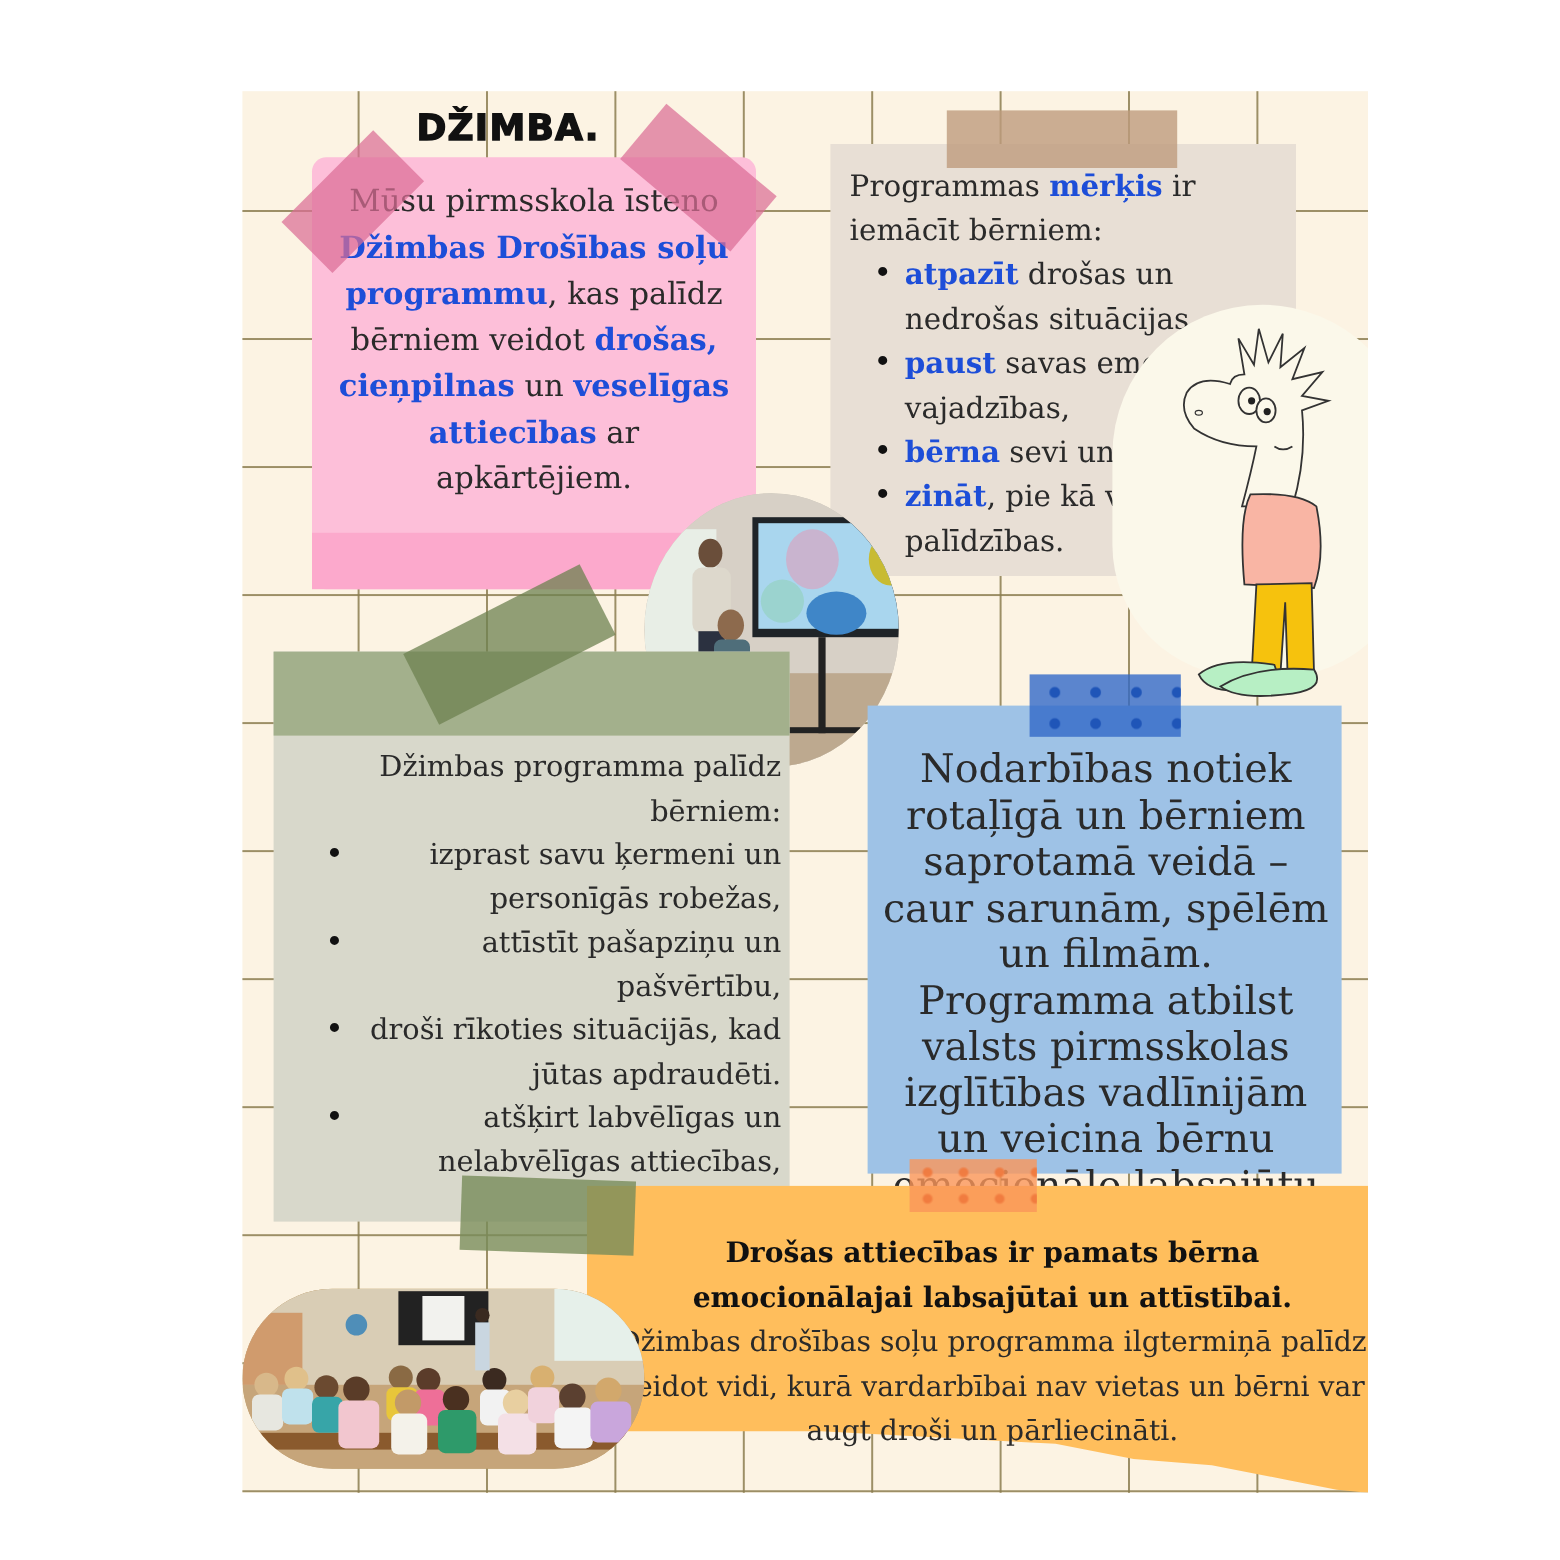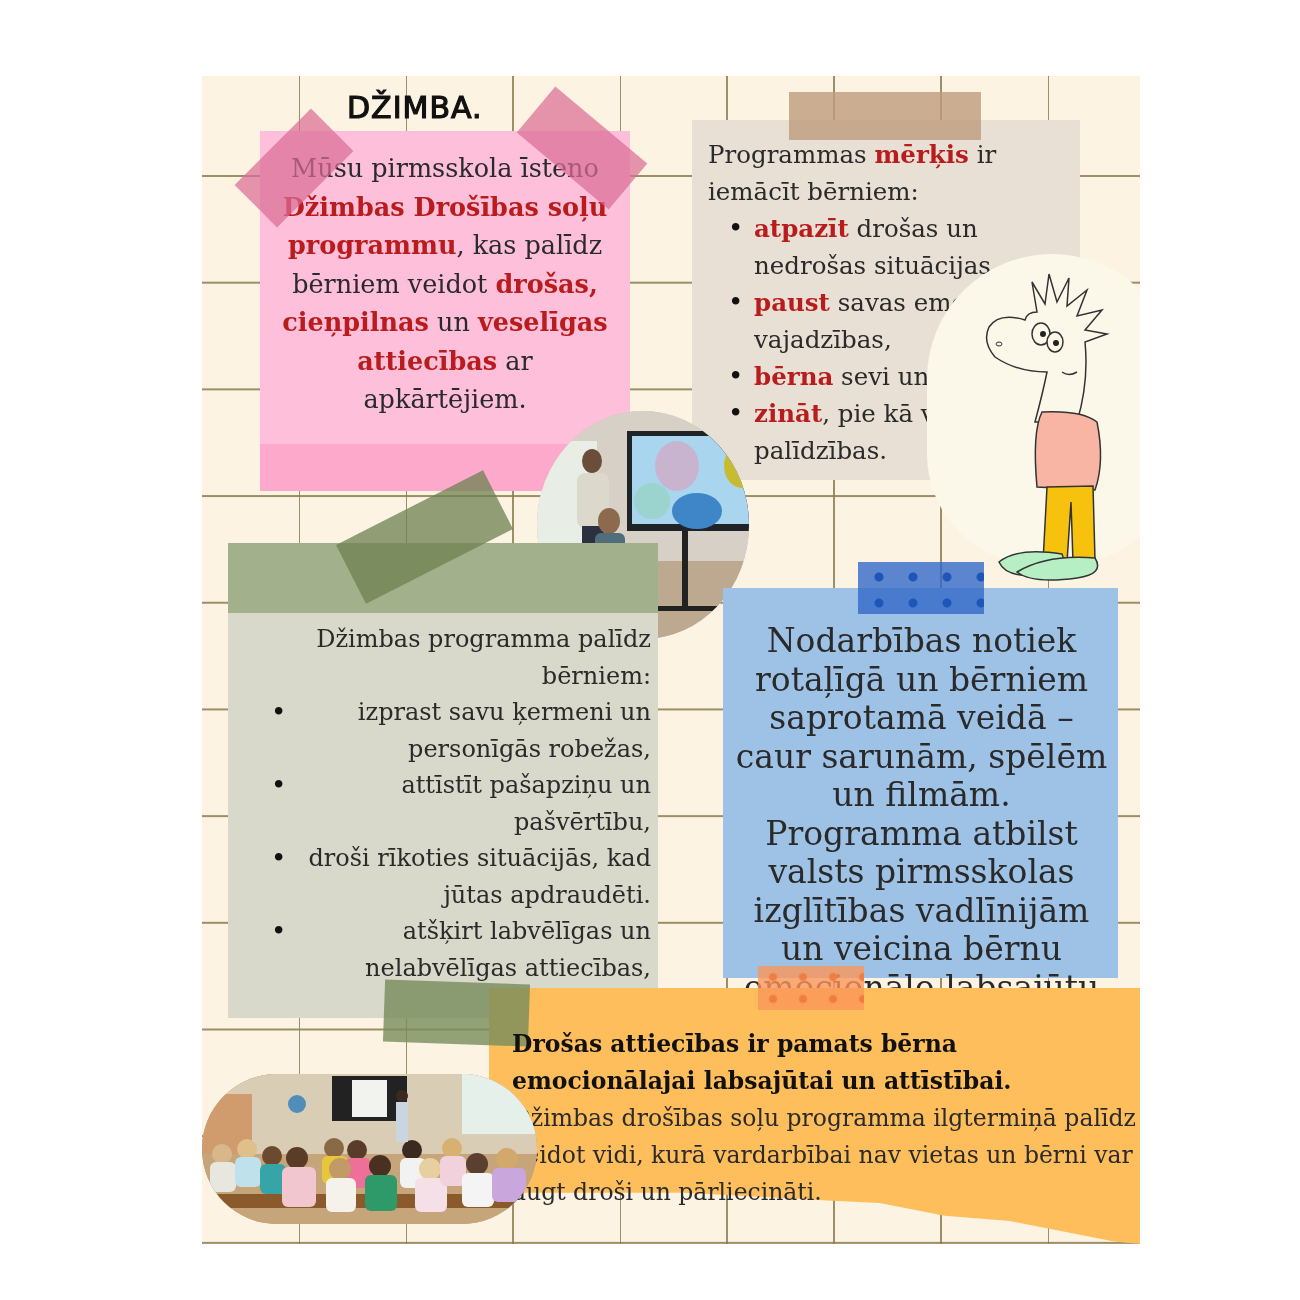--- a/index.html
+++ b/index.html
@@ -15,7 +15,7 @@
   }
   .abs { position: absolute; }
   .title {
-    left: 145px; top: 14px; font-family: "DejaVu Sans", sans-serif; font-weight: 400;
+    left: 145px; top: 14px; font-family: "DejaVu Sans", sans-serif; font-weight: 700;
     font-size: 30px; letter-spacing: 1px; color: #111; -webkit-text-stroke: 1.2px #111;
   }
   .note { position: absolute; box-sizing: border-box; color: #2a2a2a; }

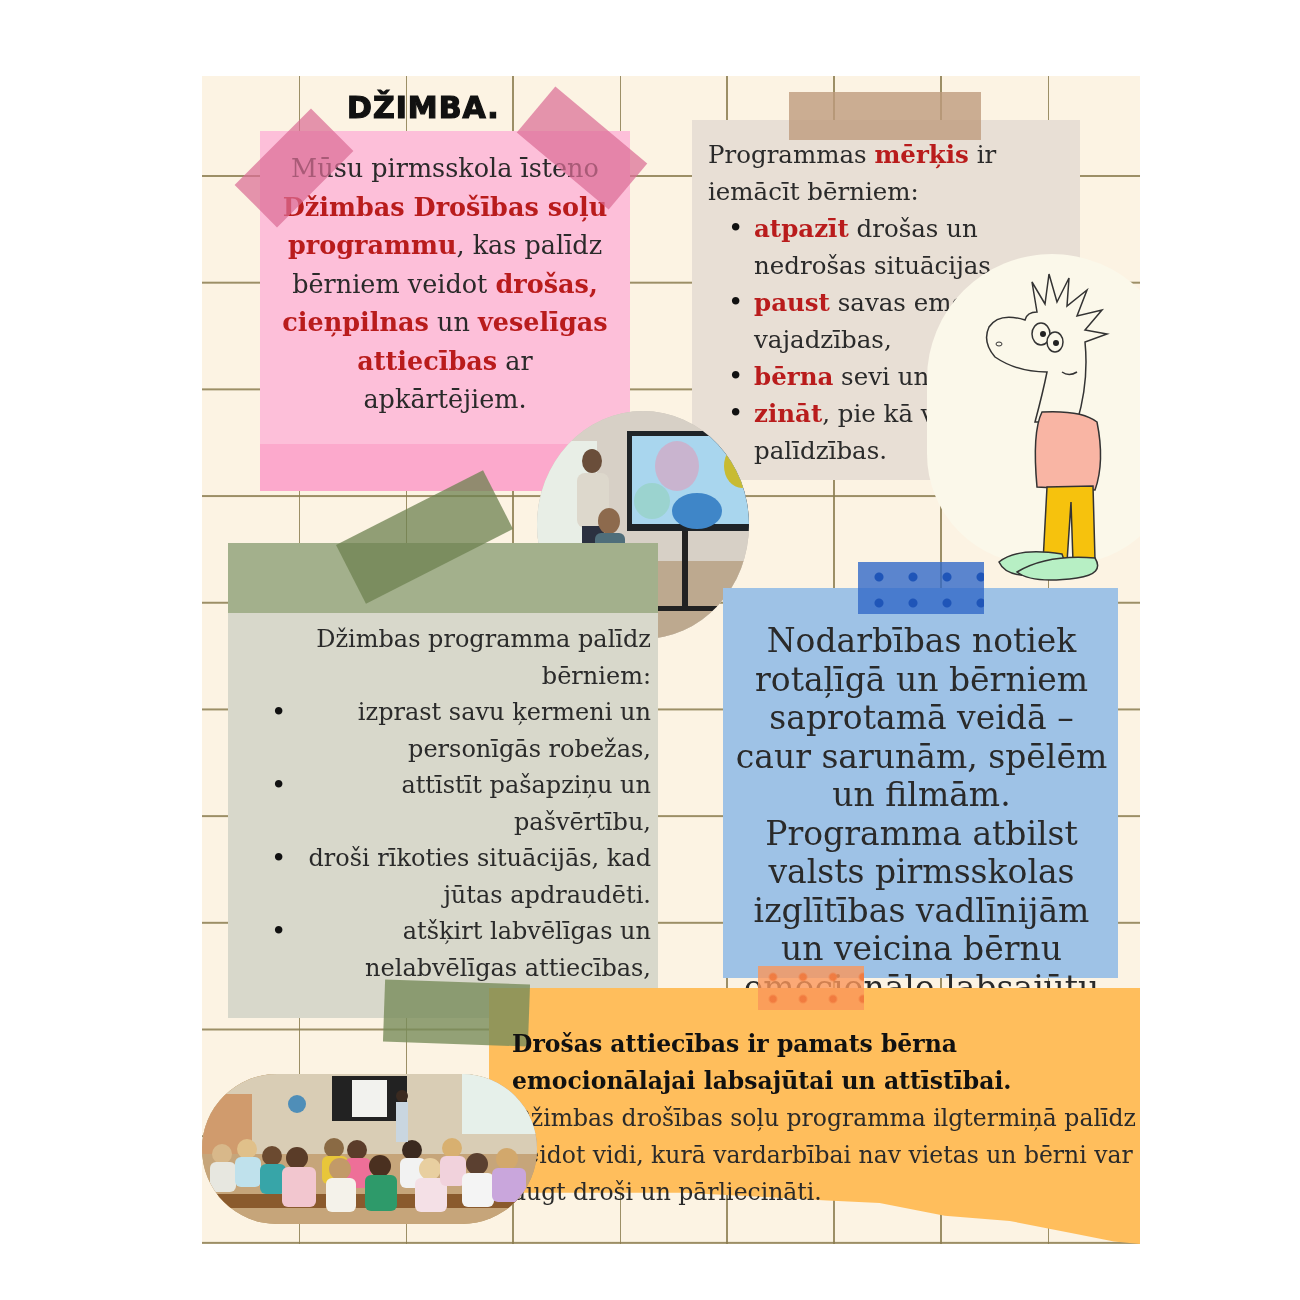--- a/index.html
+++ b/index.html
@@ -20,7 +20,7 @@
   }
   .note { position: absolute; box-sizing: border-box; color: #2a2a2a; }
   .note b { color: #b91c1c; }
-  .pink { left: 58px; top: 55px; width: 370px; height: 360px; background: #fdbfd9; }
+  .pink { left: 58px; top: 55px; width: 370px; height: 360px; background: #fdbfd9; border-radius: 12px; }
   .pink-bottom { position: absolute; left: 0; bottom: 0; width: 100%; height: 47px; background: #fca9cc; }
   .pink-text { position: absolute; left: 20px; top: 18px; width: 330px; text-align: center; font-size: 25.5px; line-height: 38.5px; }
   .tape { position: absolute; }

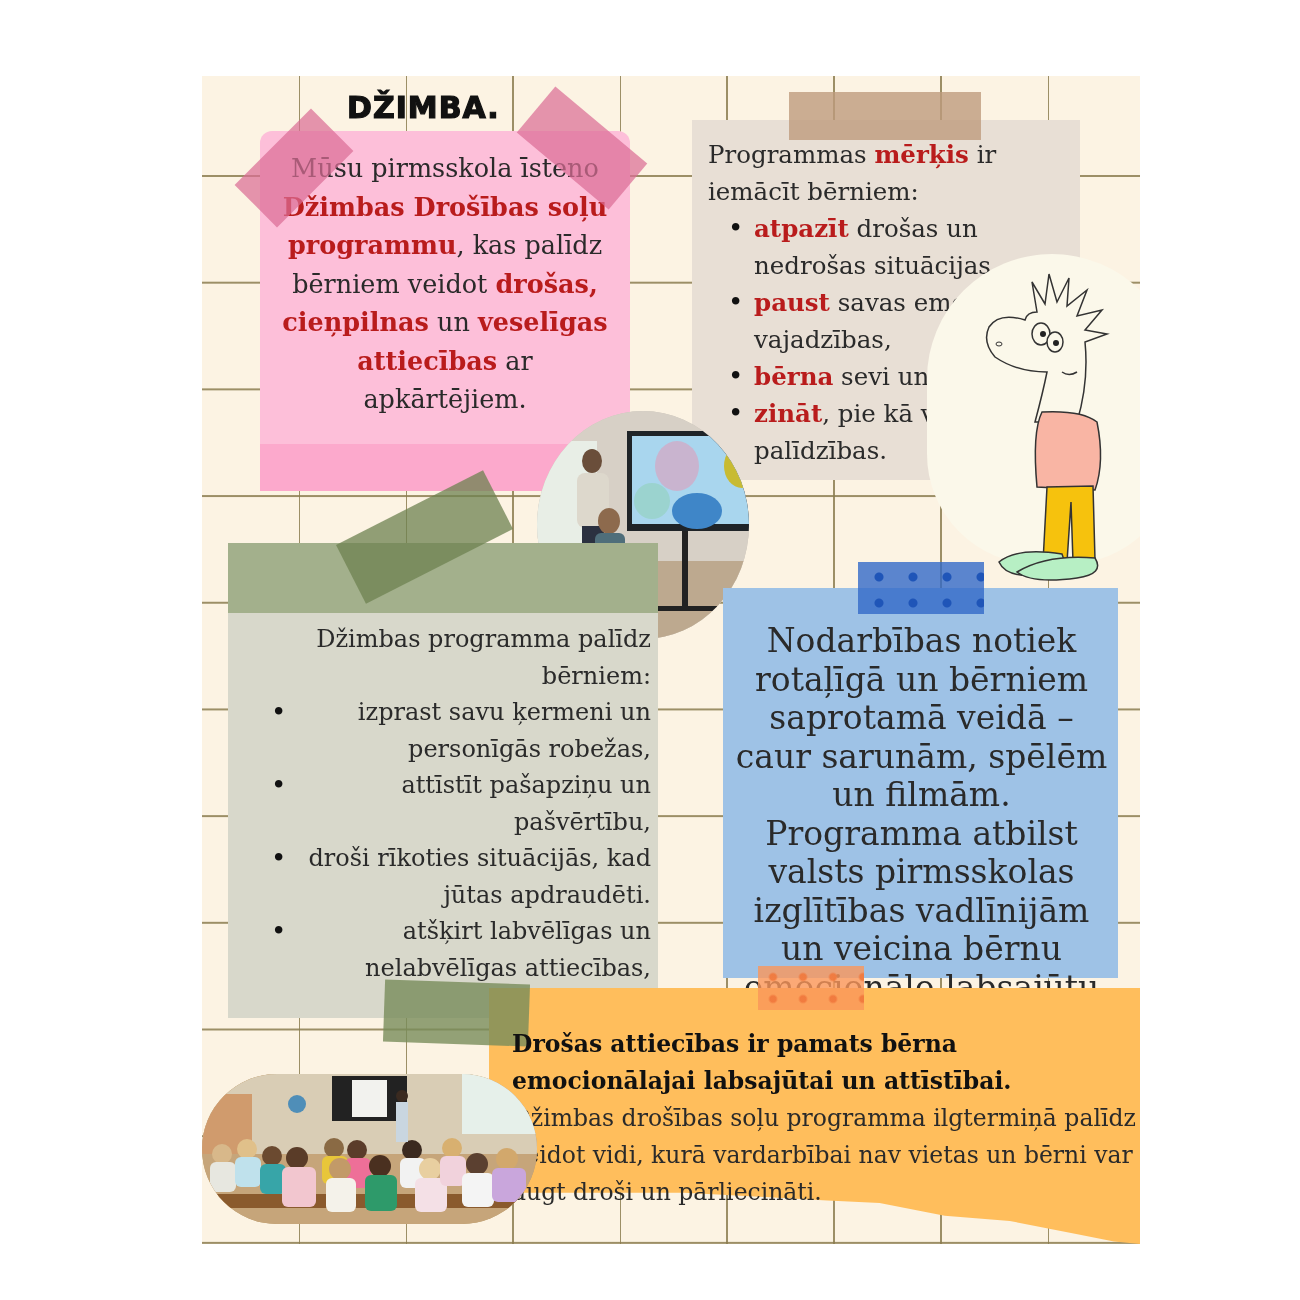--- a/index.html
+++ b/index.html
@@ -19,7 +19,7 @@
     font-size: 30px; letter-spacing: 1px; color: #111; -webkit-text-stroke: 1.2px #111;
   }
   .note { position: absolute; box-sizing: border-box; color: #2a2a2a; }
-  .note b { color: #b91c1c; }
+  .note b { color: #1d4ed8; }
   .pink { left: 58px; top: 55px; width: 370px; height: 360px; background: #fdbfd9; border-radius: 12px; }
   .pink-bottom { position: absolute; left: 0; bottom: 0; width: 100%; height: 47px; background: #fca9cc; }
   .pink-text { position: absolute; left: 20px; top: 18px; width: 330px; text-align: center; font-size: 25.5px; line-height: 38.5px; }

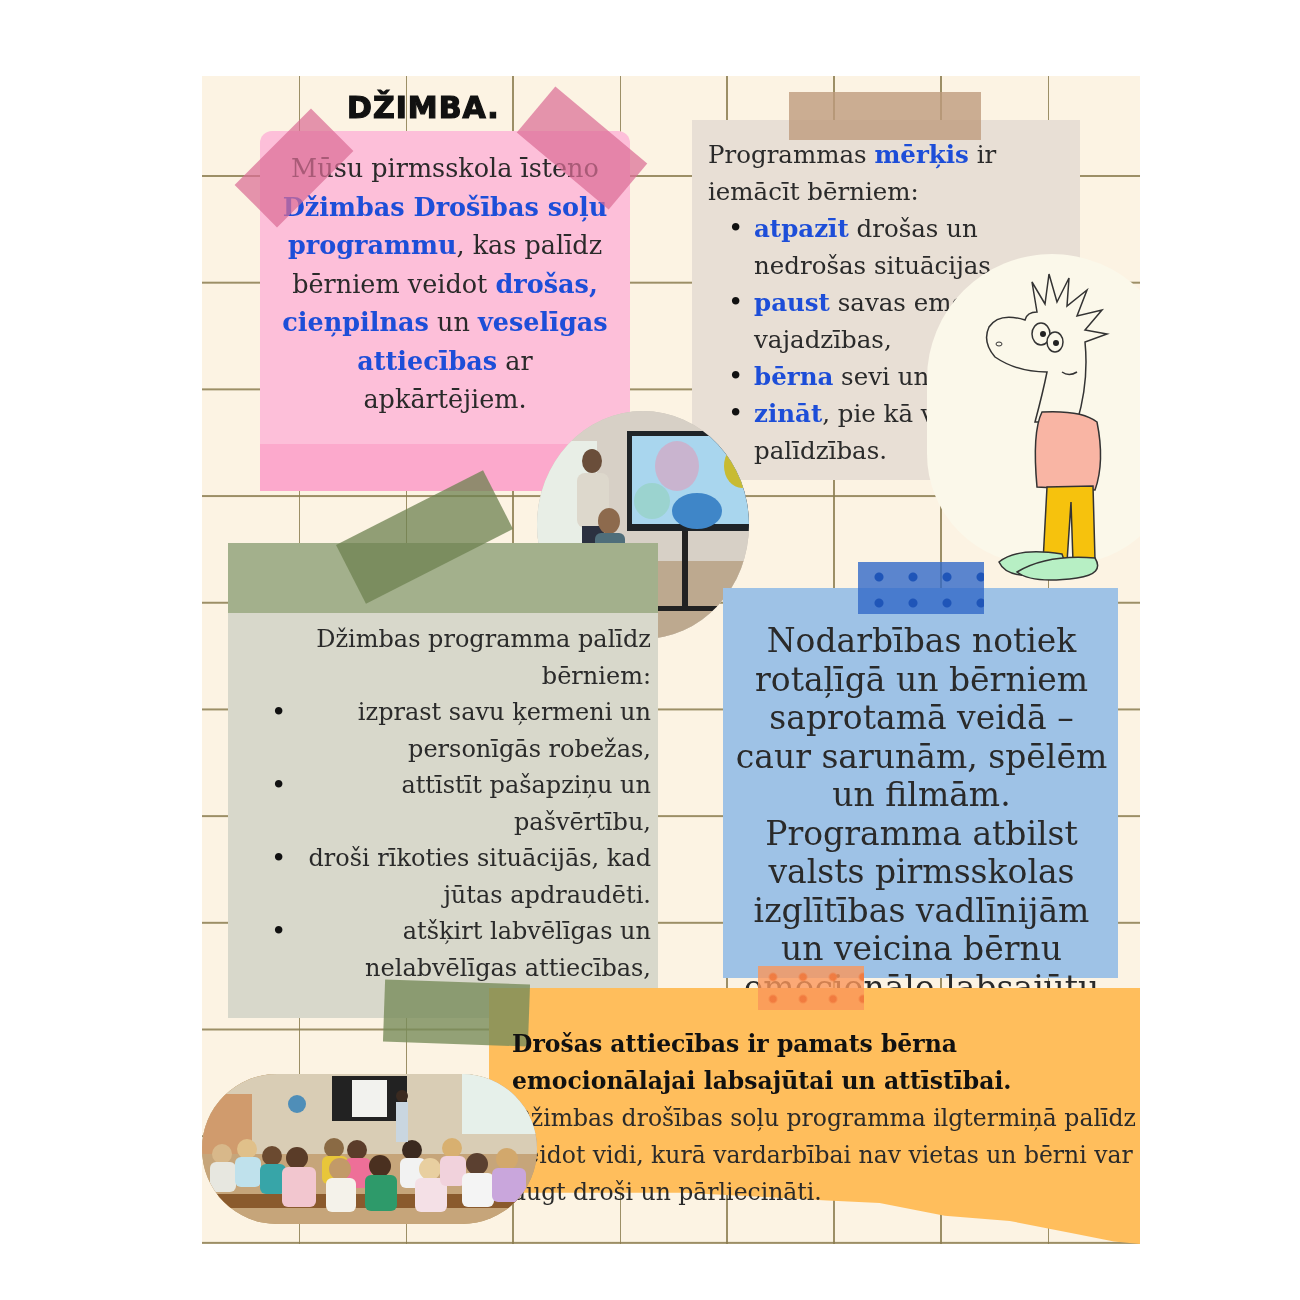--- a/index.html
+++ b/index.html
@@ -47,7 +47,7 @@
     background-size: 34px 26px; background-position: 4px 2px;
   }
   .orange { left: 287px; top: 912px; width: 651px; height: 256px; background: #ffbe5c; clip-path: polygon(0 0,100% 0,100% 100%,96% 99%,90% 96%,80% 91%,70% 89%,60% 84%,52% 83%,45% 82%,30% 80%,0 80%); }
-  .orange-text { position: absolute; left: 310px; top: 950px; width: 630px; text-align: left; font-size: 23.5px; line-height: 37px; color: #2a2a2a; }
+  .orange-text { position: absolute; left: 310px; top: 950px; width: 630px; text-align: center; font-size: 23.5px; line-height: 37px; color: #2a2a2a; }
   .orange-text b { color: #111; }
   .tape-orange {
     left: 556px; top: 890px; width: 106px; height: 44px; background-color: rgba(250,150,90,0.8);

